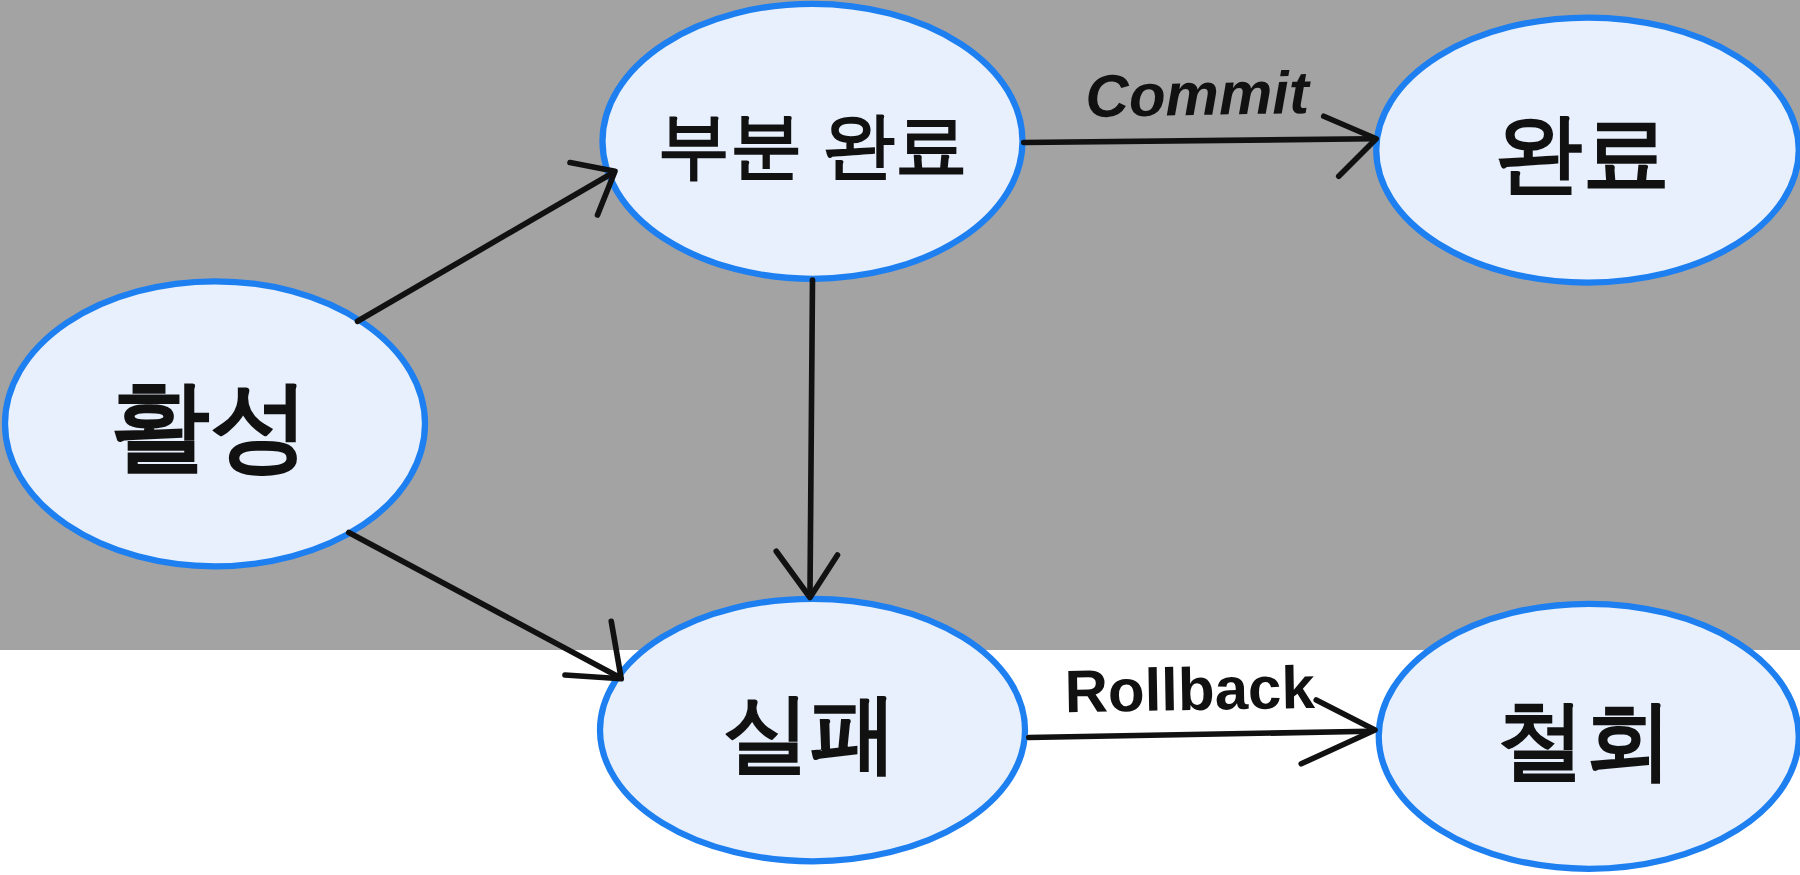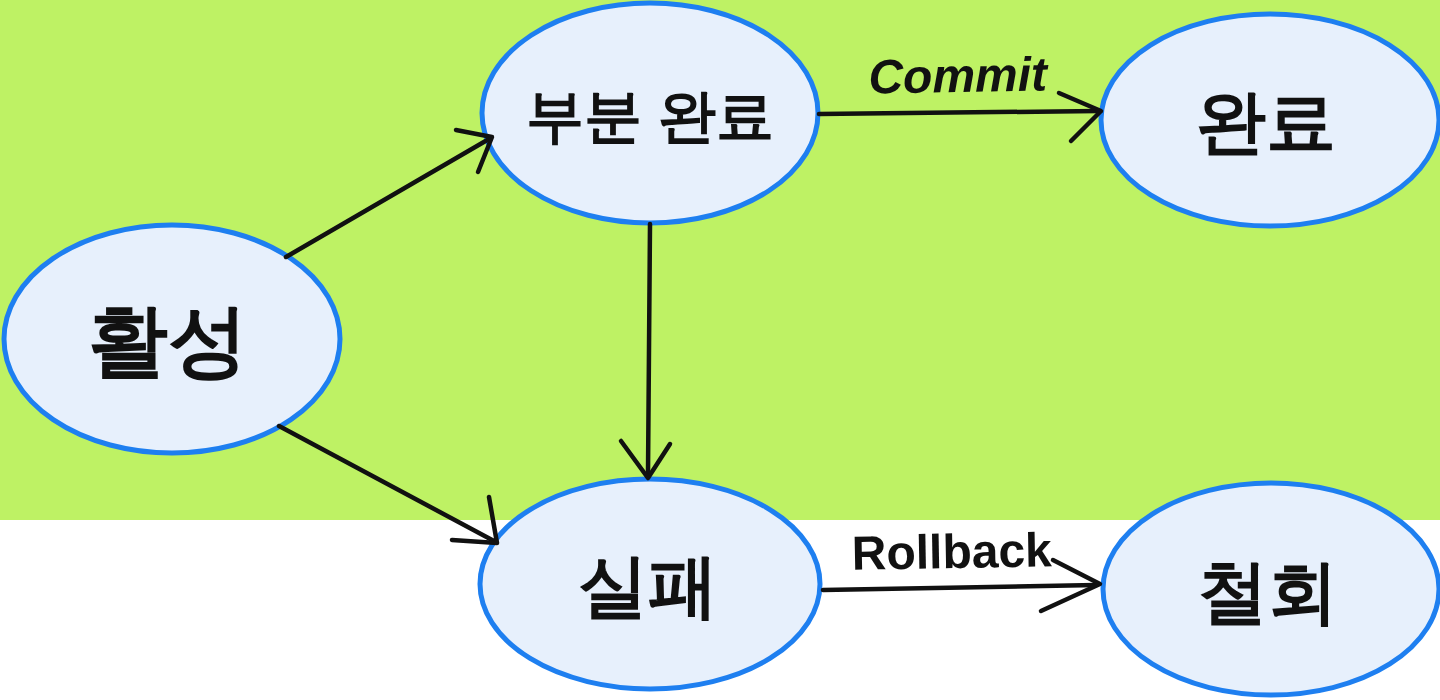--- a/index.html
+++ b/index.html
@@ -15,7 +15,7 @@
     position: relative;
     width: 1440px;
     height: 520px;
-    background: #bef264;
+    background: #a3a3a3;
   }
   svg { display: block; }
   .node-ellipse {

